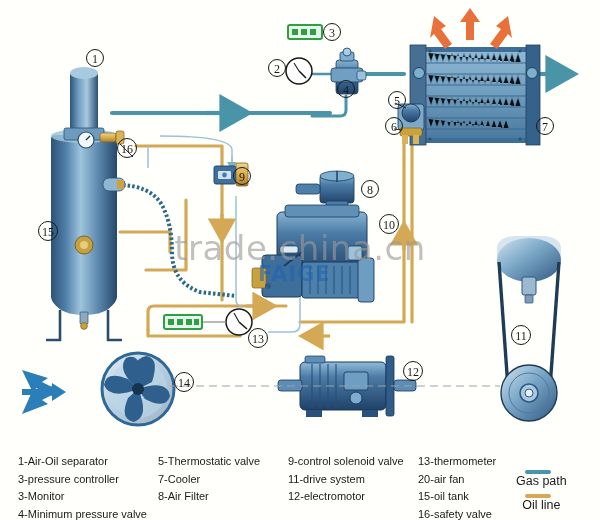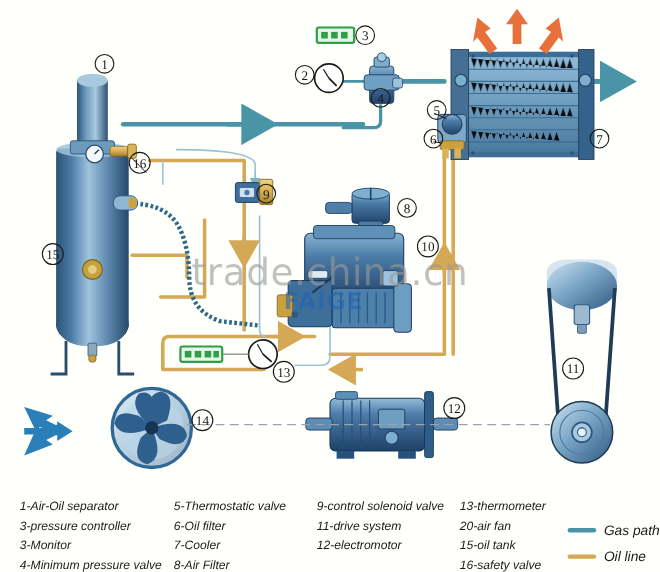--- a/index.html
+++ b/index.html
@@ -19,7 +19,7 @@
   .calloutCirc{fill:none;stroke:#1a1a1a;stroke-width:1;}
   
   #legend{
-    position:absolute;left:0;top:446px;width:600px;height:74px;font-style:italic;
+    position:absolute;left:0;top:446px;width:600px;height:74px;
   }
   .legcol{position:absolute;font-size:11px;color:#1a1a1a;line-height:17.5px;white-space:nowrap;}
   #legcol0{left:18px;top:7px;}

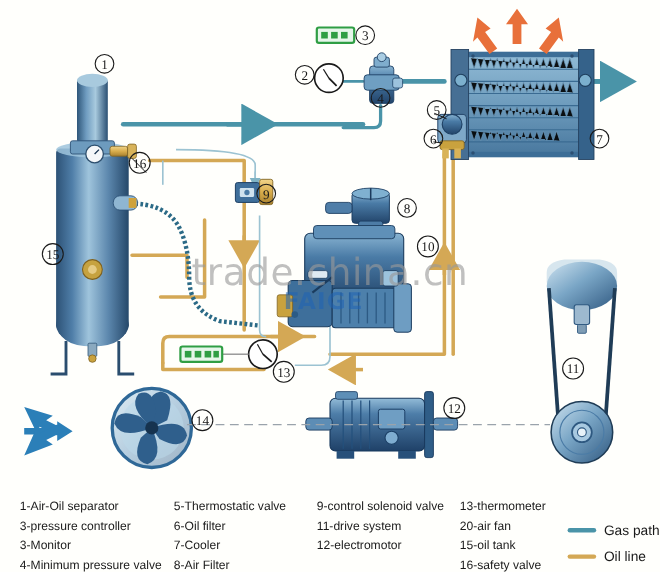--- a/index.html
+++ b/index.html
@@ -446,7 +446,6 @@
       </div>
     <div class="legcol" id="legcol1">
         <div>5-Thermostatic valve</div>
-        <div>6-Oil filter</div>
         <div>7-Cooler</div>
         <div>8-Air Filter</div>
       </div>

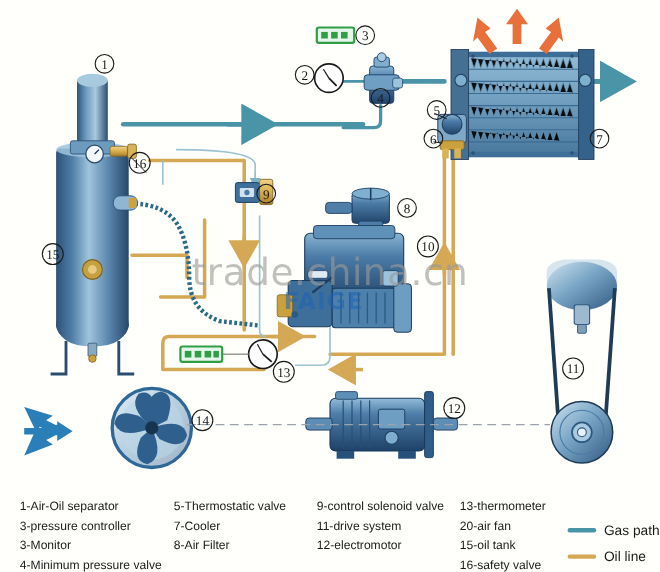--- a/index.html
+++ b/index.html
@@ -27,7 +27,7 @@
   #legcol2{left:288px;top:7px;}
   #legcol3{left:418px;top:7px;}
   #legkey{position:absolute;left:516px;top:24px;font-size:12px;color:#1a1a1a;}
-  .keyrow{display:flex;align-items:center;height:24px;}
+  .keyrow{display:flex;align-items:center;height:24px;flex-direction:column;}
   .keyline{width:26px;height:4px;border-radius:2px;margin-right:7px;}
   .keytext{font-size:12.5px;}
   #watermark{

